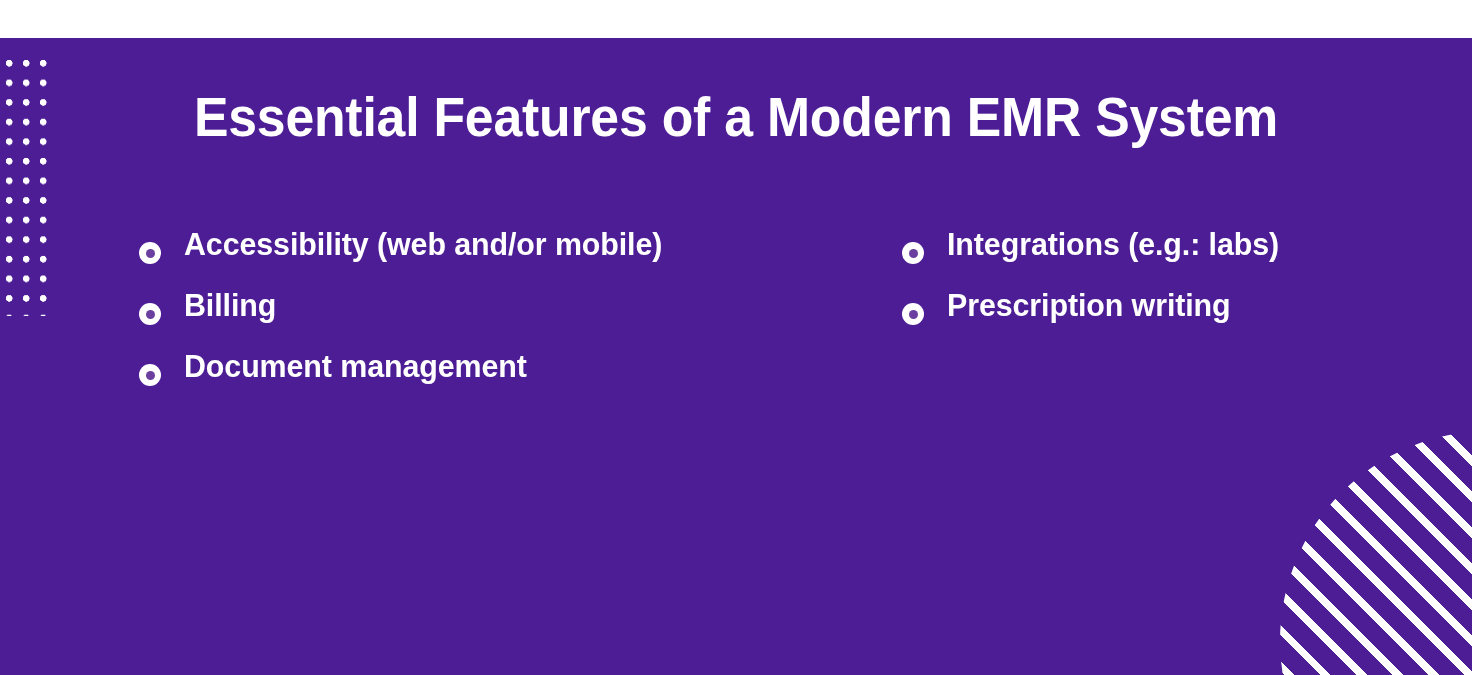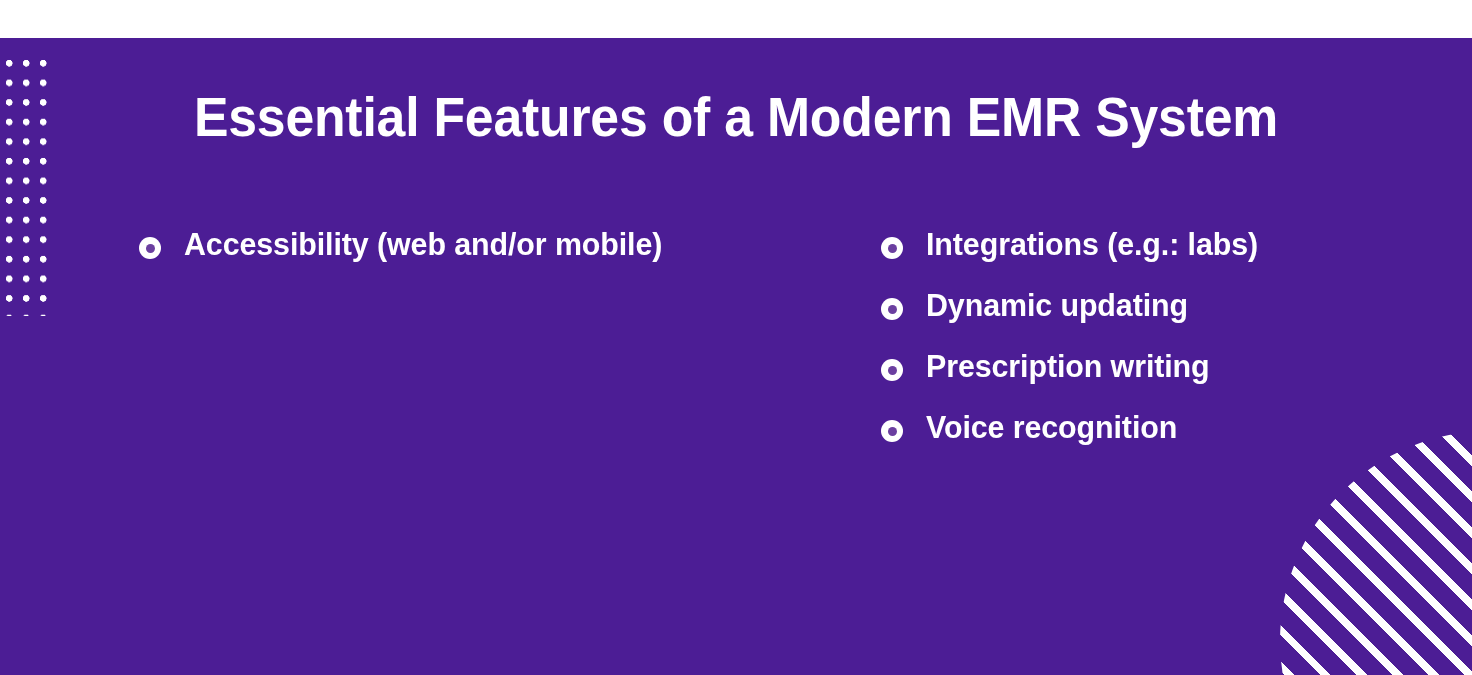--- a/index.html
+++ b/index.html
@@ -95,7 +95,7 @@
 
   .bullet-item {
     display: flex;
-    align-items: center;
+    align-items: flex-end;
     margin-bottom: 21px;
   }
   .bullet-marker {

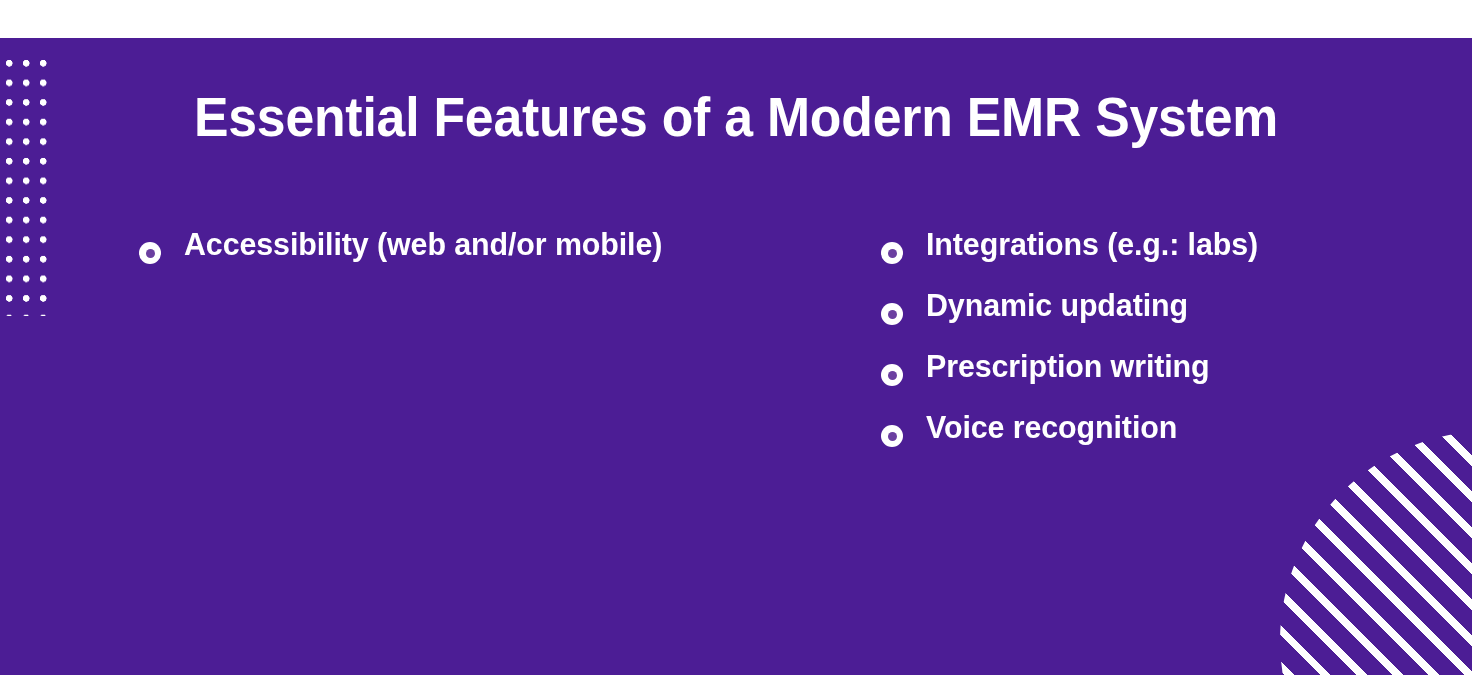--- a/index.html
+++ b/index.html
@@ -91,7 +91,7 @@
     top: 0;
   }
   #column-left  { left: 139px; width: 640px; }
-  #column-right { left: 881px; width: 545px; }
+  #column-right { left: 902px; width: 545px; }
 
   .bullet-item {
     display: flex;

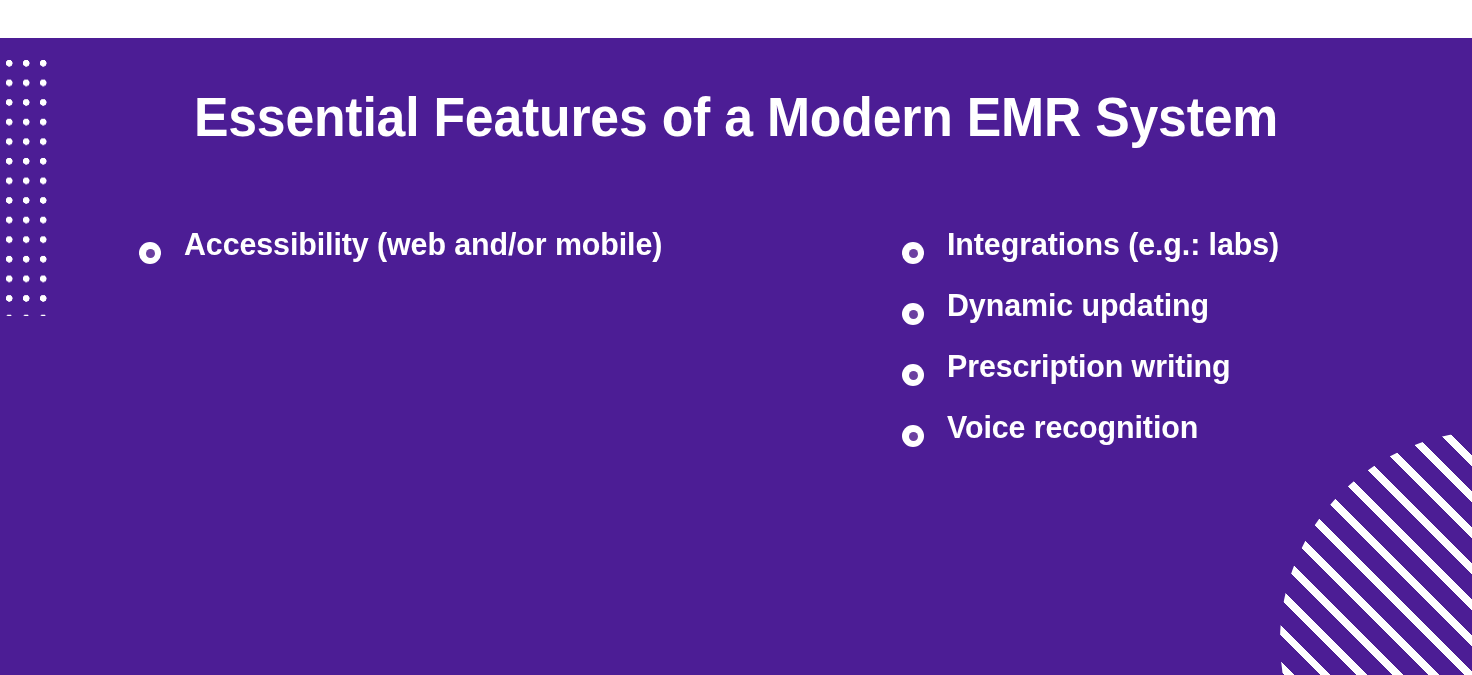--- a/index.html
+++ b/index.html
@@ -152,6 +152,10 @@
       </div>
 
 
+      <div class="bullet-item">
+        <span class="bullet-marker"></span>
+        <span class="bullet-text">Billing</span>
+      </div>
 
 
 

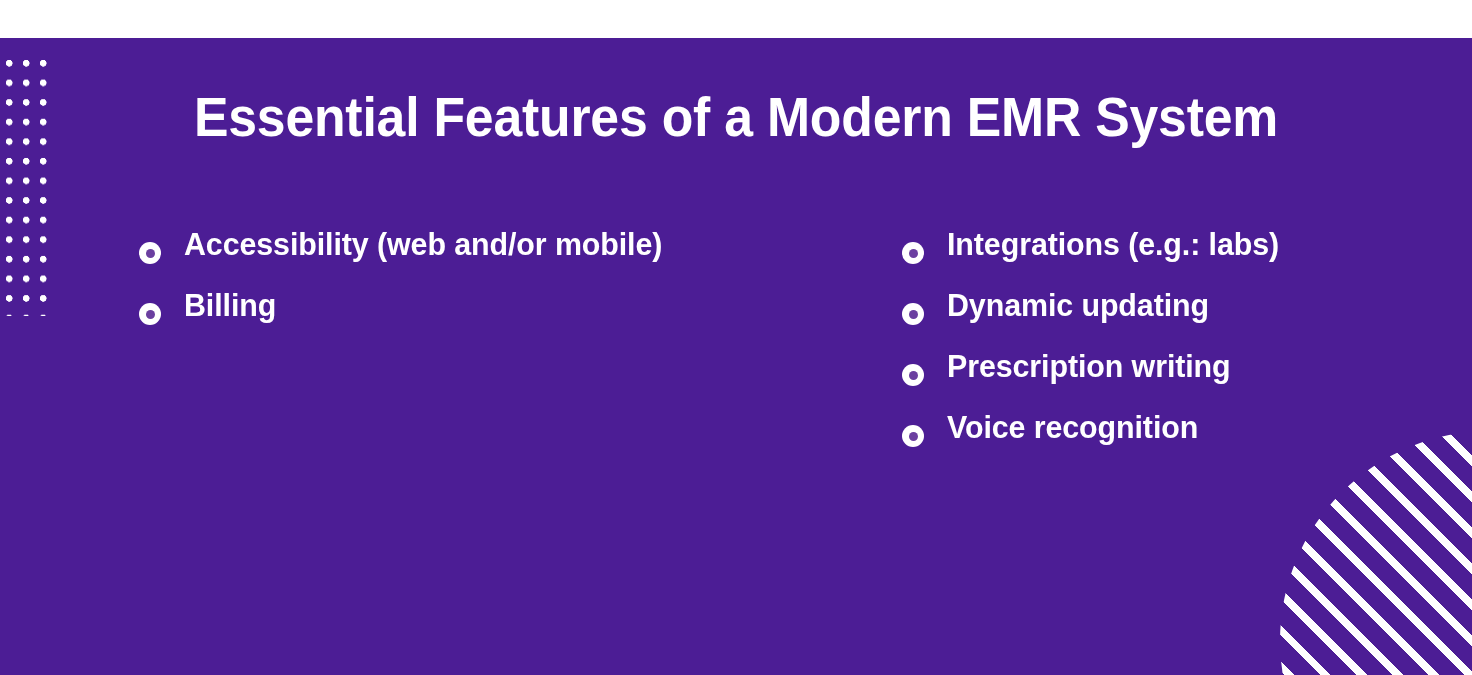--- a/index.html
+++ b/index.html
@@ -170,10 +170,6 @@
       </div>
 
 
-      <div class="bullet-item">
-        <span class="bullet-marker"></span>
-        <span class="bullet-text">Dynamic updating</span>
-      </div>
 
 
       <div class="bullet-item">

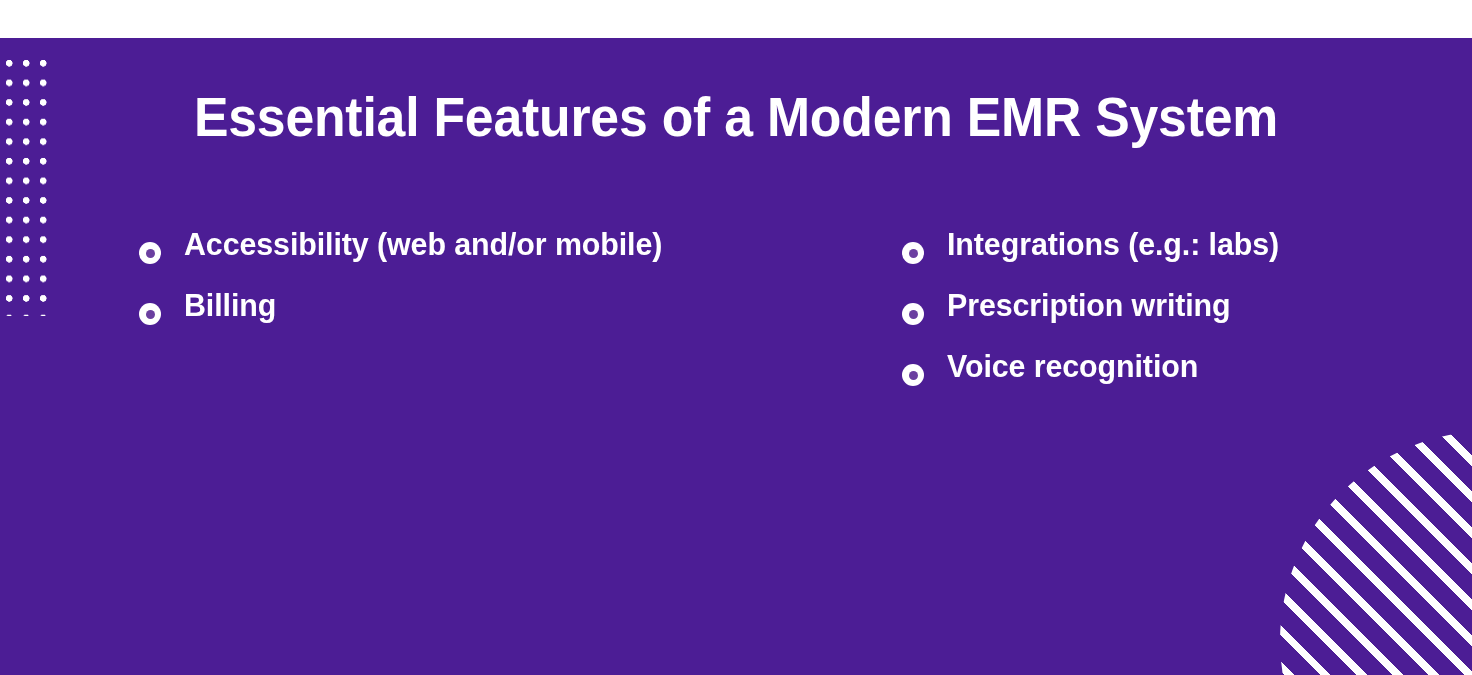--- a/index.html
+++ b/index.html
@@ -157,6 +157,10 @@
         <span class="bullet-text">Billing</span>
       </div>
 
+      <div class="bullet-item">
+        <span class="bullet-marker"></span>
+        <span class="bullet-text">Document management</span>
+      </div>
 
 
 

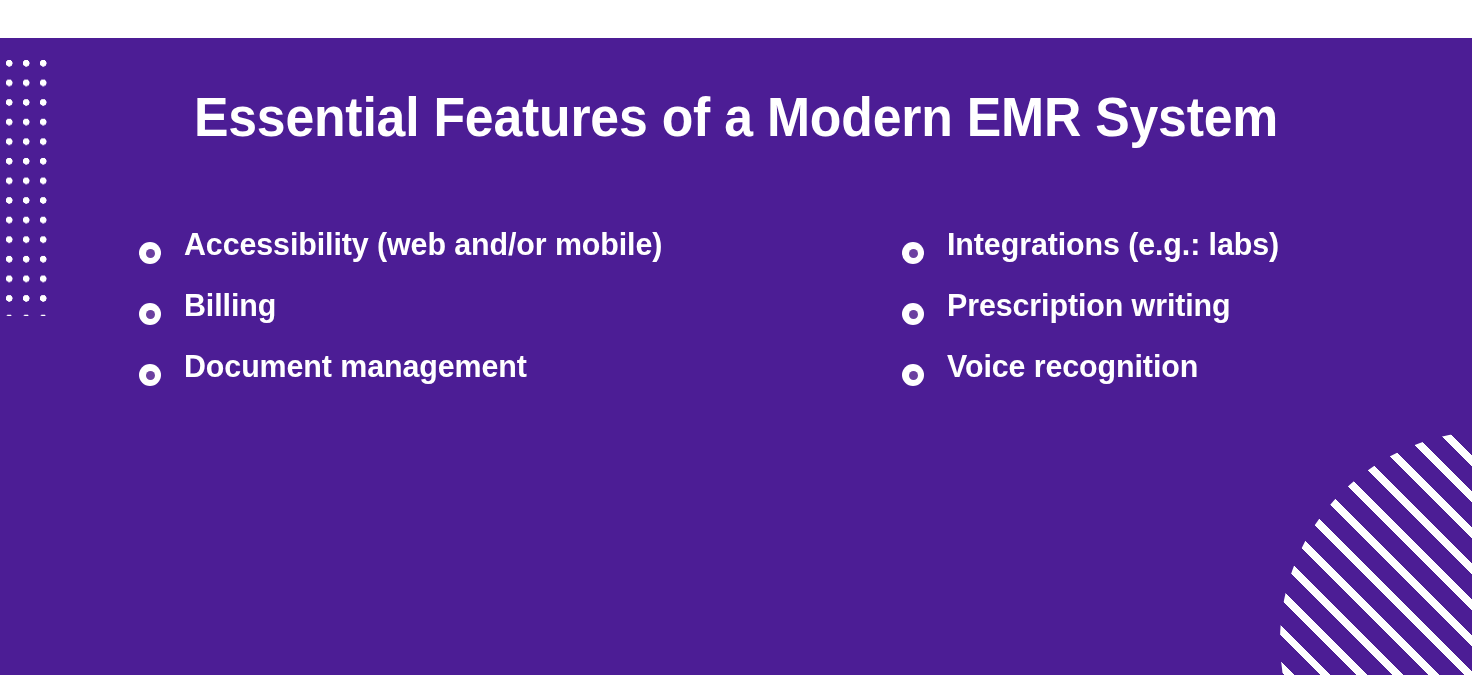--- a/index.html
+++ b/index.html
@@ -181,10 +181,6 @@
         <span class="bullet-text">Prescription writing</span>
       </div>
 
-      <div class="bullet-item">
-        <span class="bullet-marker"></span>
-        <span class="bullet-text">Voice recognition</span>
-      </div>
 
     </div>
 

